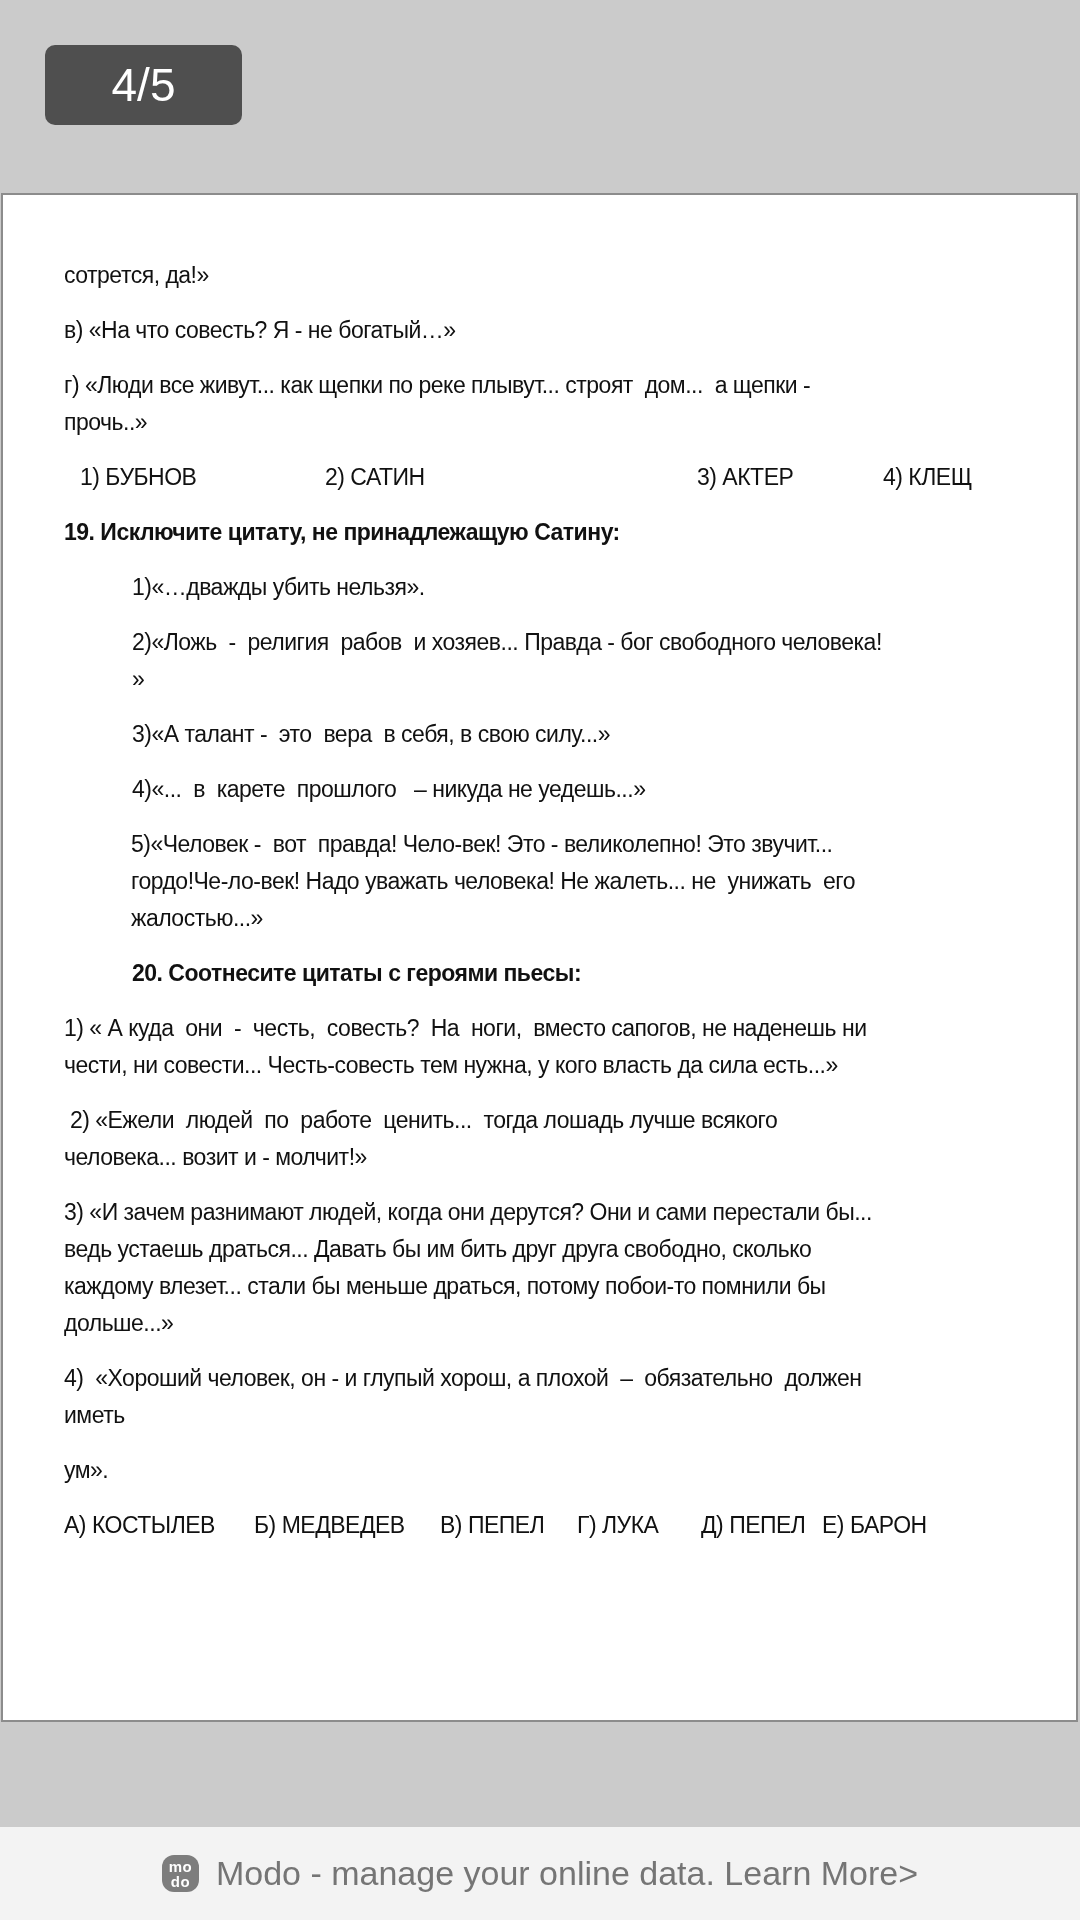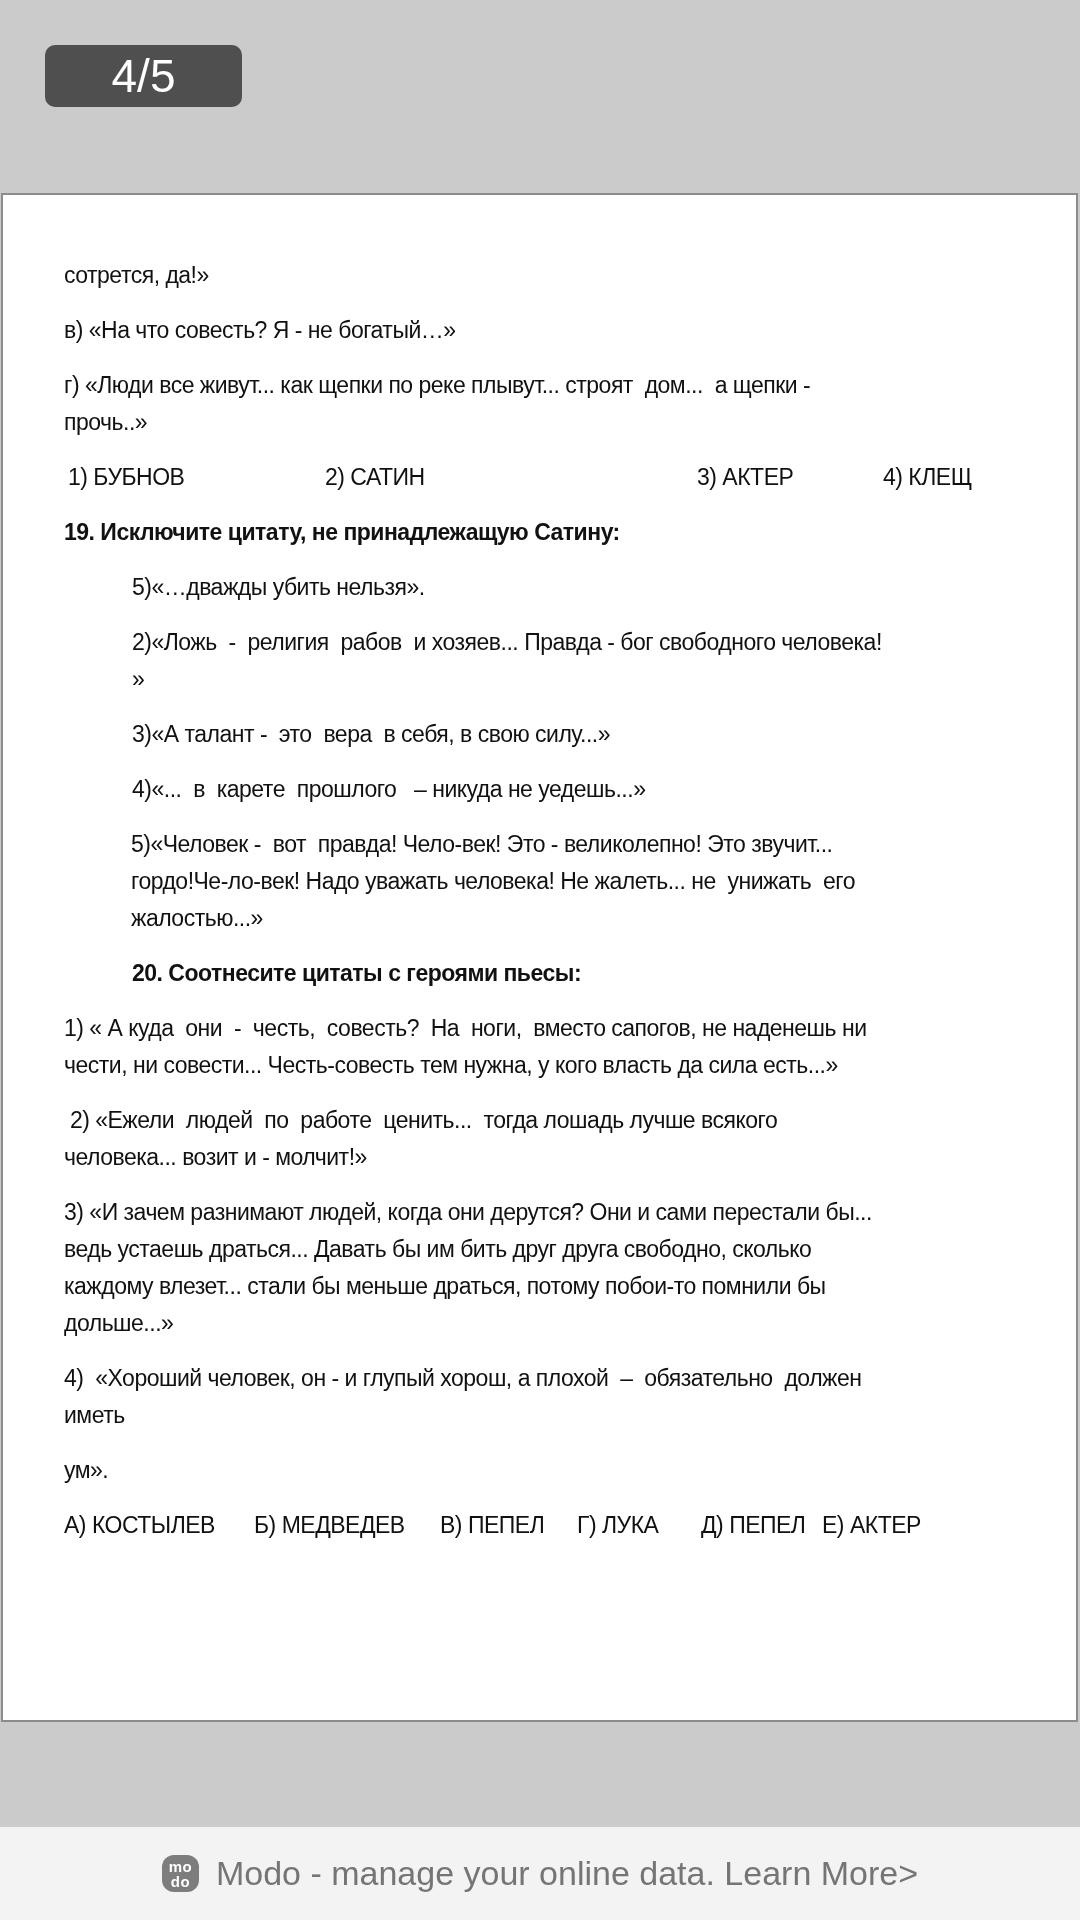--- a/index.html
+++ b/index.html
@@ -13,7 +13,7 @@
   .page-badge {
     position: absolute;
     left: 45px; top: 45px;
-    width: 197px; height: 62px;
+    width: 197px; height: 80px;
     background: var(--badge-bg, #4f4f4f);
     border-radius: 10px;
     color: var(--badge-text, #ffffff);

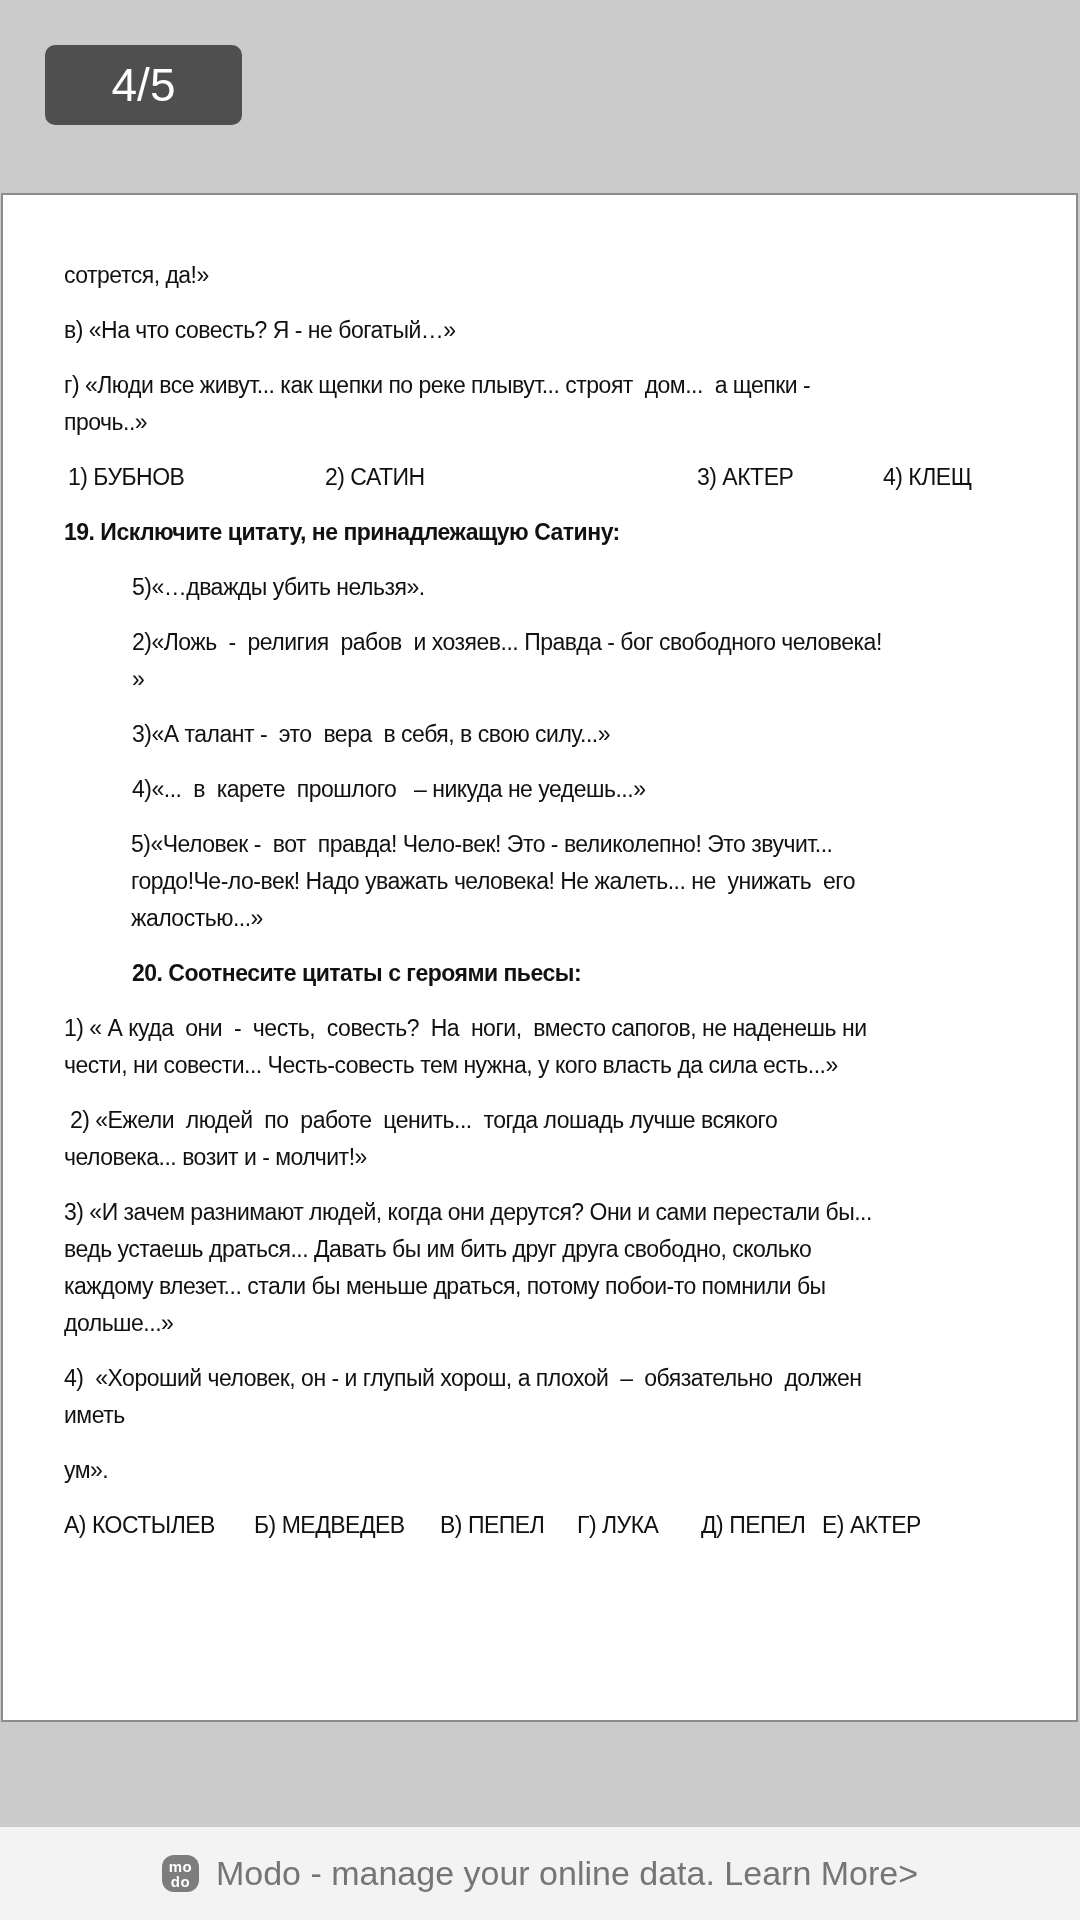--- a/index.html
+++ b/index.html
@@ -77,7 +77,7 @@
       <div class="para">г) «Люди все живут... как щепки по реке плывут... строят  дом...  а щепки -
 прочь..»</div>
       <div class="para row">
-        <span class="row-item" style="left: 4px;">1) БУБНОВ</span>
+        <span class="row-item" style="left: 16px;">1) БУБНОВ</span>
         <span class="row-item" style="left: 261px;">2) САТИН</span>
         <span class="row-item" style="left: 633px;">3) АКТЕР</span>
         <span class="row-item" style="left: 819px;">4) КЛЕЩ</span>

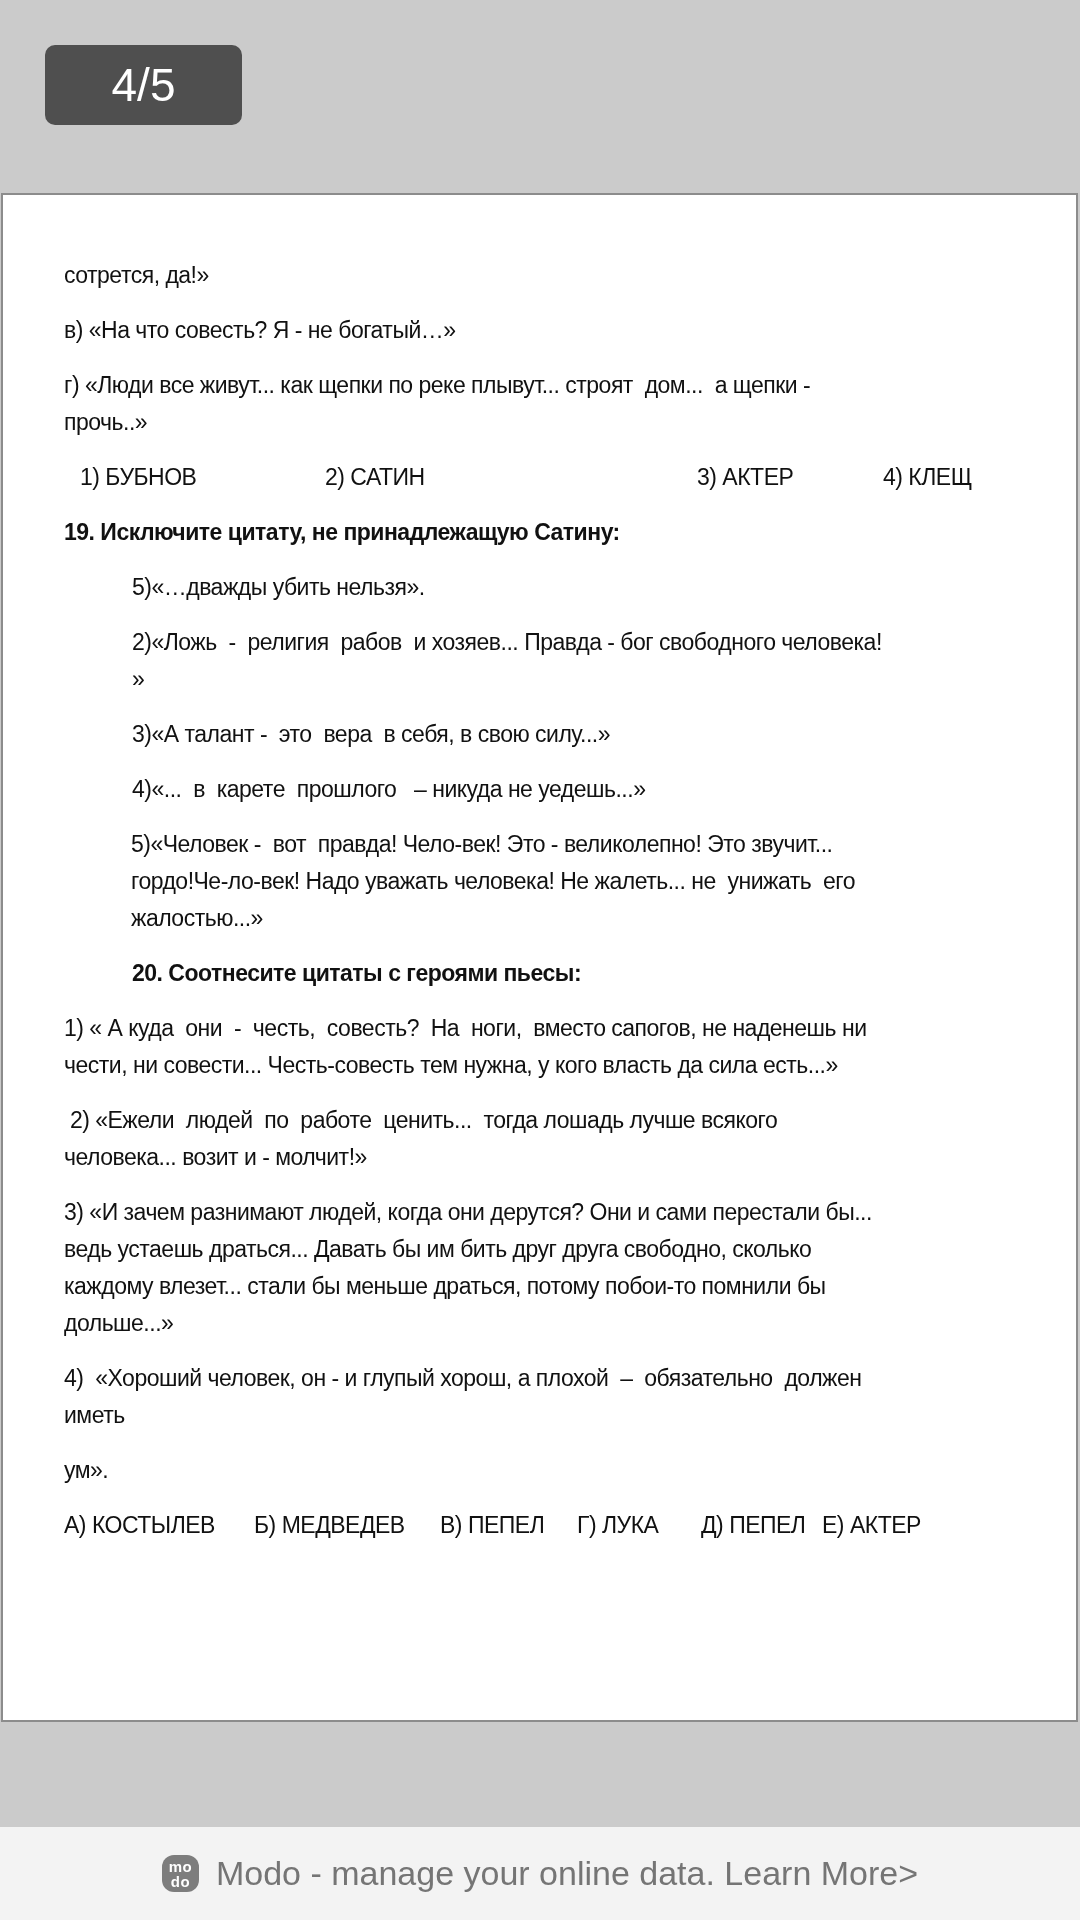--- a/index.html
+++ b/index.html
@@ -83,7 +83,7 @@
         <span class="row-item" style="left: 819px;">4) КЛЕЩ</span>
       </div>
       <div class="para heading">19. Исключите цитату, не принадлежащую Сатину:</div>
-      <div class="para" style="margin-left: 68px;">5)«…дважды убить нельзя».</div>
+      <div class="para" style="margin-left: 68px;">1)«…дважды убить нельзя».</div>
       <div class="para" style="margin-left: 68px;">2)«Ложь  -  религия  рабов  и хозяев... Правда - бог свободного человека!
 »</div>
       <div class="para" style="margin-left: 68px;">3)«А талант -  это  вера  в себя, в свою силу...»</div>

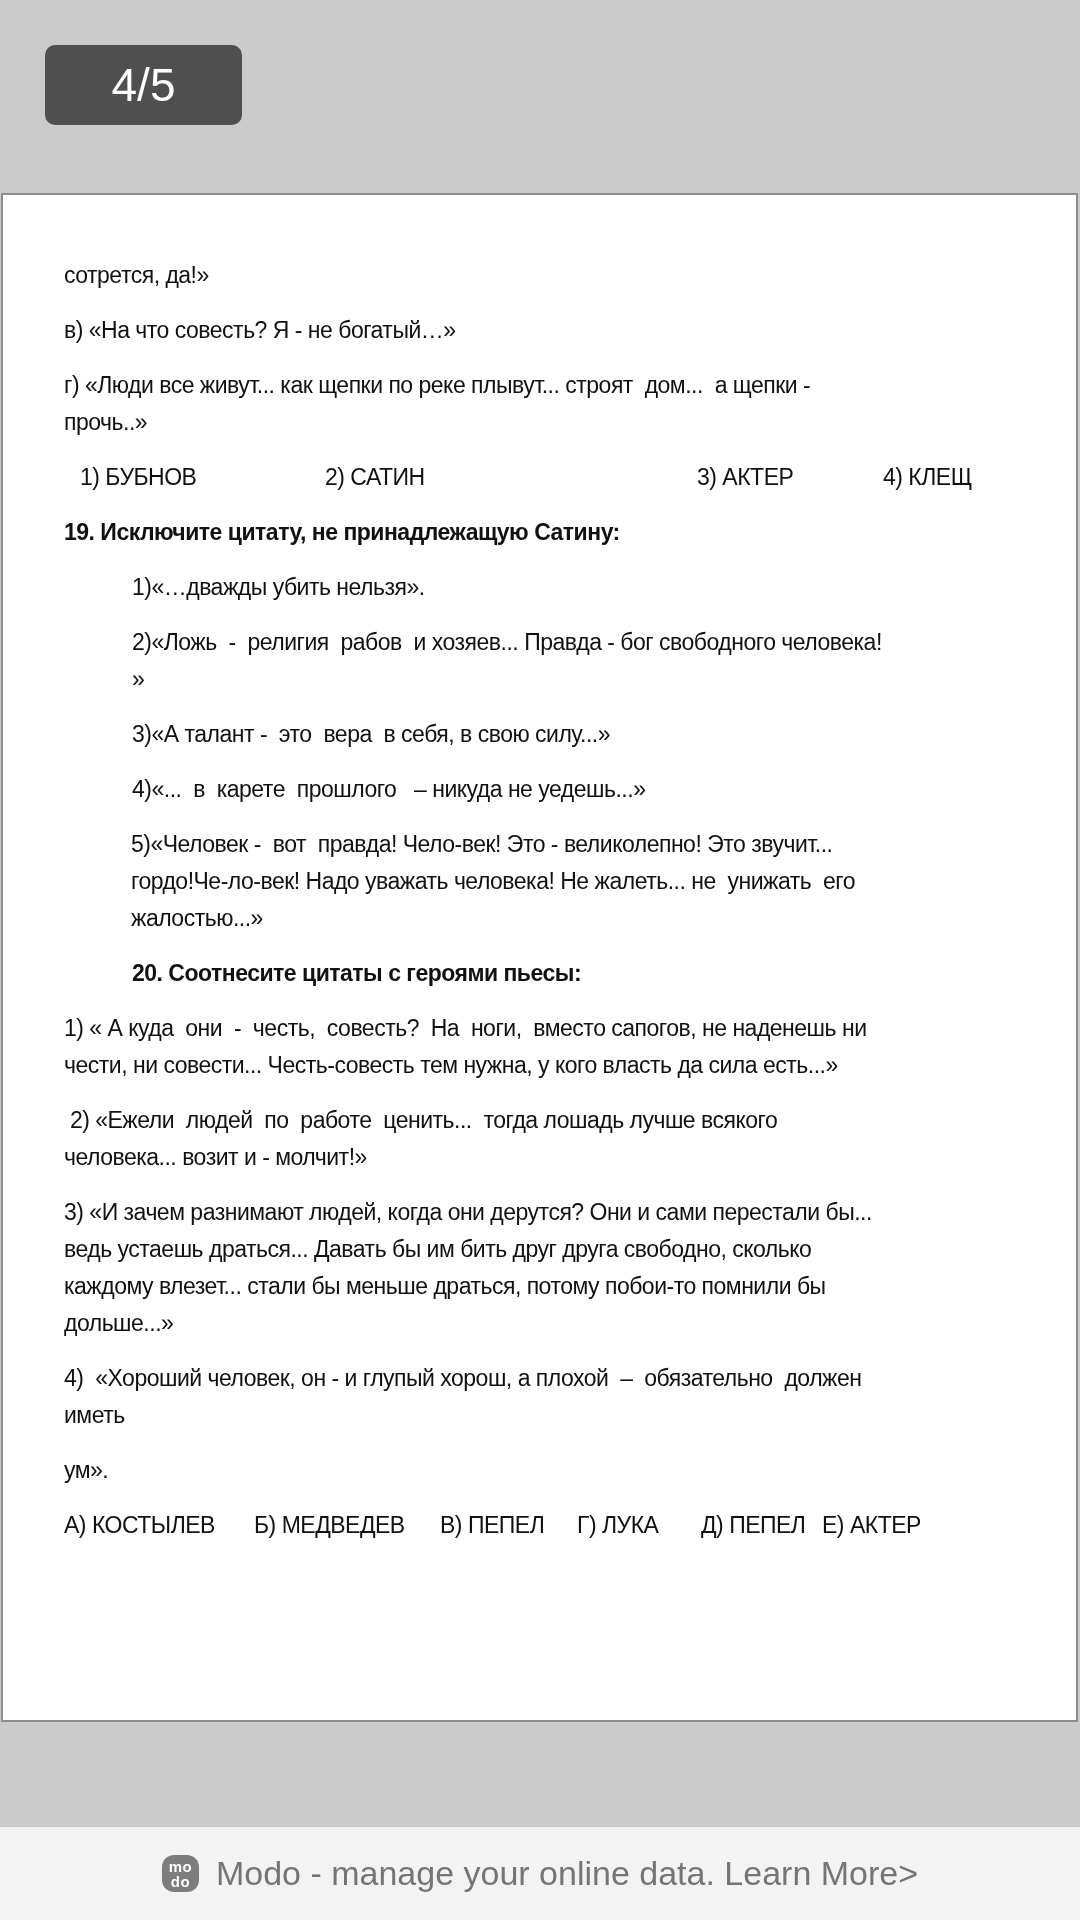--- a/index.html
+++ b/index.html
@@ -109,7 +109,7 @@
         <span class="row-item" style="left: 376px;">В) ПЕПЕЛ</span>
         <span class="row-item" style="left: 513px;">Г) ЛУКА</span>
         <span class="row-item" style="left: 637px;">Д) ПЕПЕЛ</span>
-        <span class="row-item" style="left: 758px;">Е) АКТЕР</span>
+        <span class="row-item" style="left: 758px;">Е) БАРОН</span>
       </div>
     </div>
 </div>

